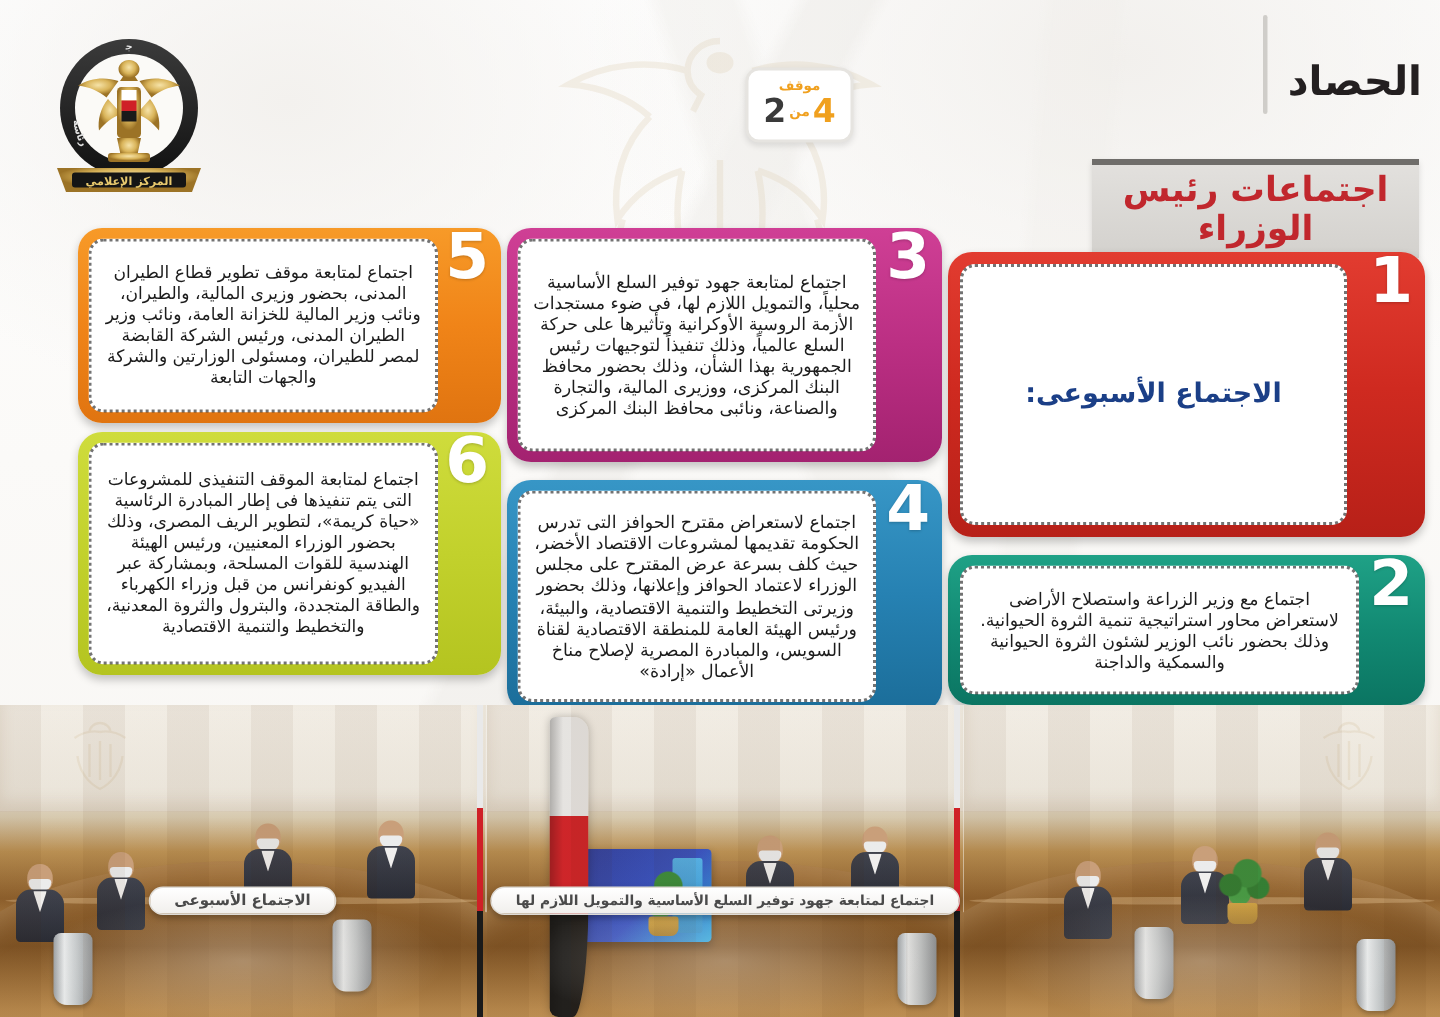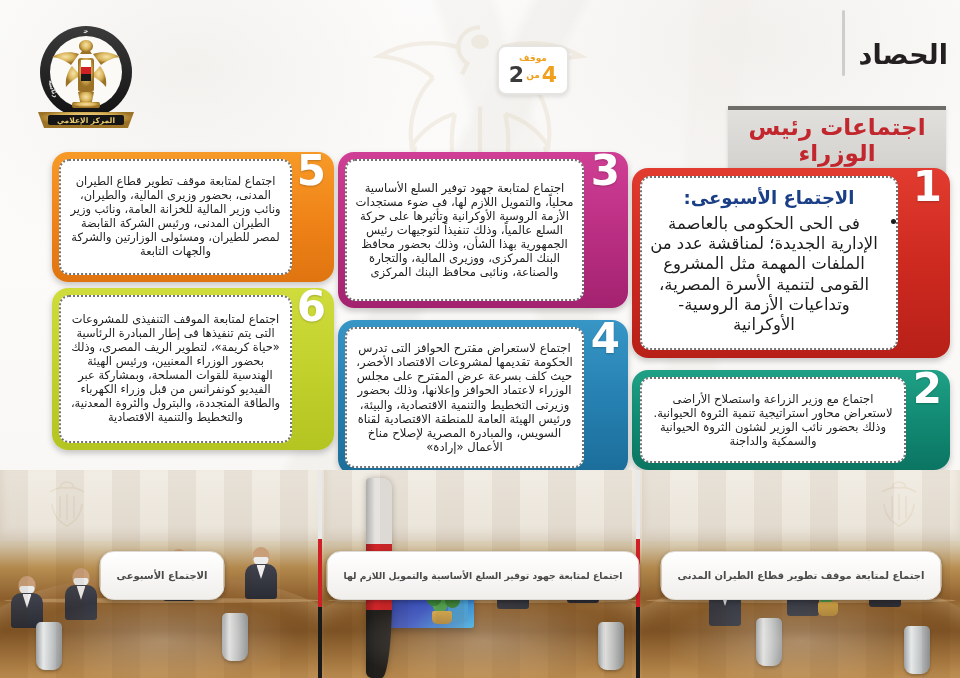--- a/index.html
+++ b/index.html
@@ -371,10 +371,6 @@
     <div class="num">1</div>
     <div class="inner">
       <div class="title">الاجتماع الأسبوعى:</div>
-      <div class="bullet-row">
-        <div class="bullet-dot"></div>
-        <div class="body">فى الحى الحكومى بالعاصمة الإدارية الجديدة؛ لمناقشة عدد من الملفات المهمة مثل المشروع القومى لتنمية الأسرة المصرية، وتداعيات الأزمة الروسية- الأوكرانية</div>
-      </div>
     </div>
   </div>
 

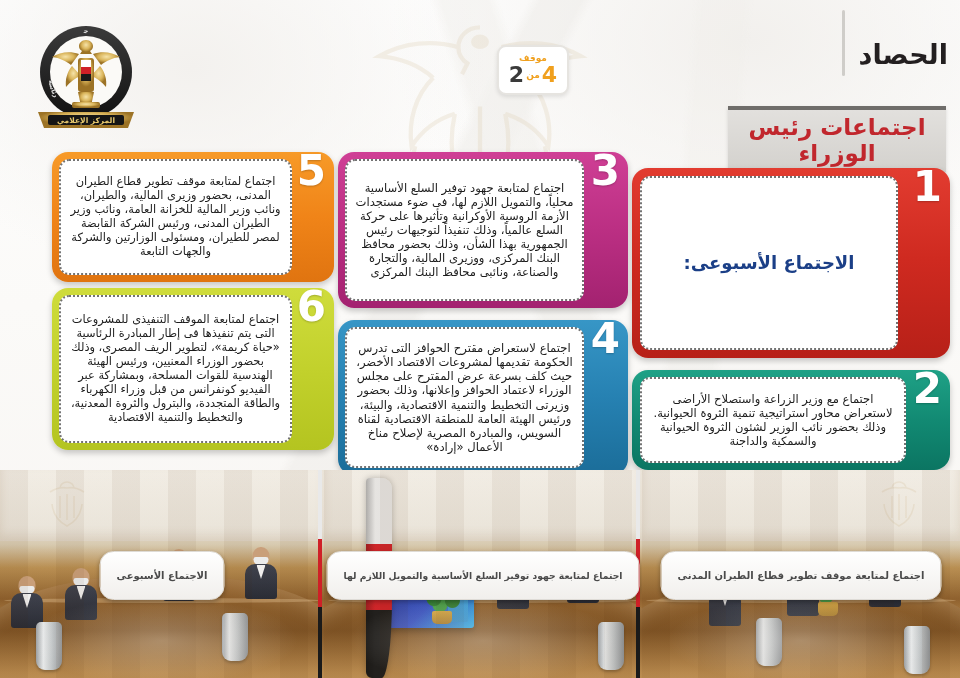--- a/index.html
+++ b/index.html
@@ -263,10 +263,10 @@
     z-index:4;
   }
   .caption{
-    position:absolute; left:50%; transform:translateX(-50%); bottom:78px;
+    position:absolute; left:50%; transform:translateX(-50%); bottom:68px;
     background:linear-gradient(180deg,#ffffff 0%, #f1efec 100%);
     border:1px solid #dedbd6; border-radius:14px;
-    padding:18px 16px; white-space:nowrap;
+    padding:3px 16px; white-space:nowrap;
     font-size:10px; font-weight:bold; color:#4a4a4a;
     box-shadow:0 2px 4px rgba(0,0,0,.28); z-index:5;
   }

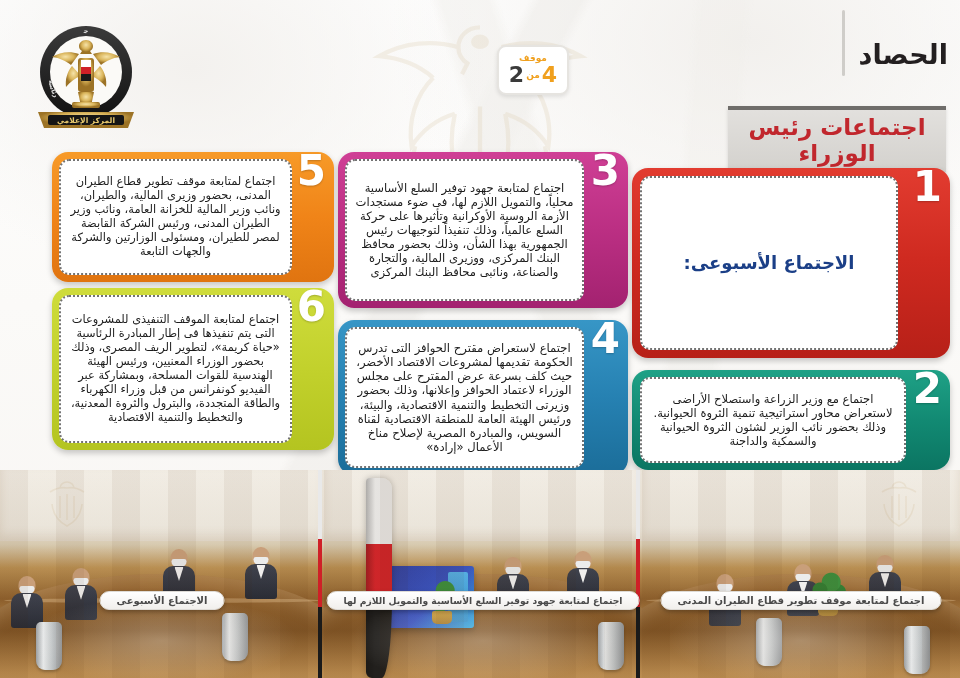--- a/index.html
+++ b/index.html
@@ -447,7 +447,6 @@
         <div class="pitcher" style="right:30px;"></div>
         <div class="pitcher" style="right:178px; bottom:6%;"></div>
       </div>
-      <div class="caption">اجتماع لمتابعة موقف تطوير قطاع الطيران المدنى</div>
     </div>
 
     <div class="photo-divider" style="left:318px;"></div>

